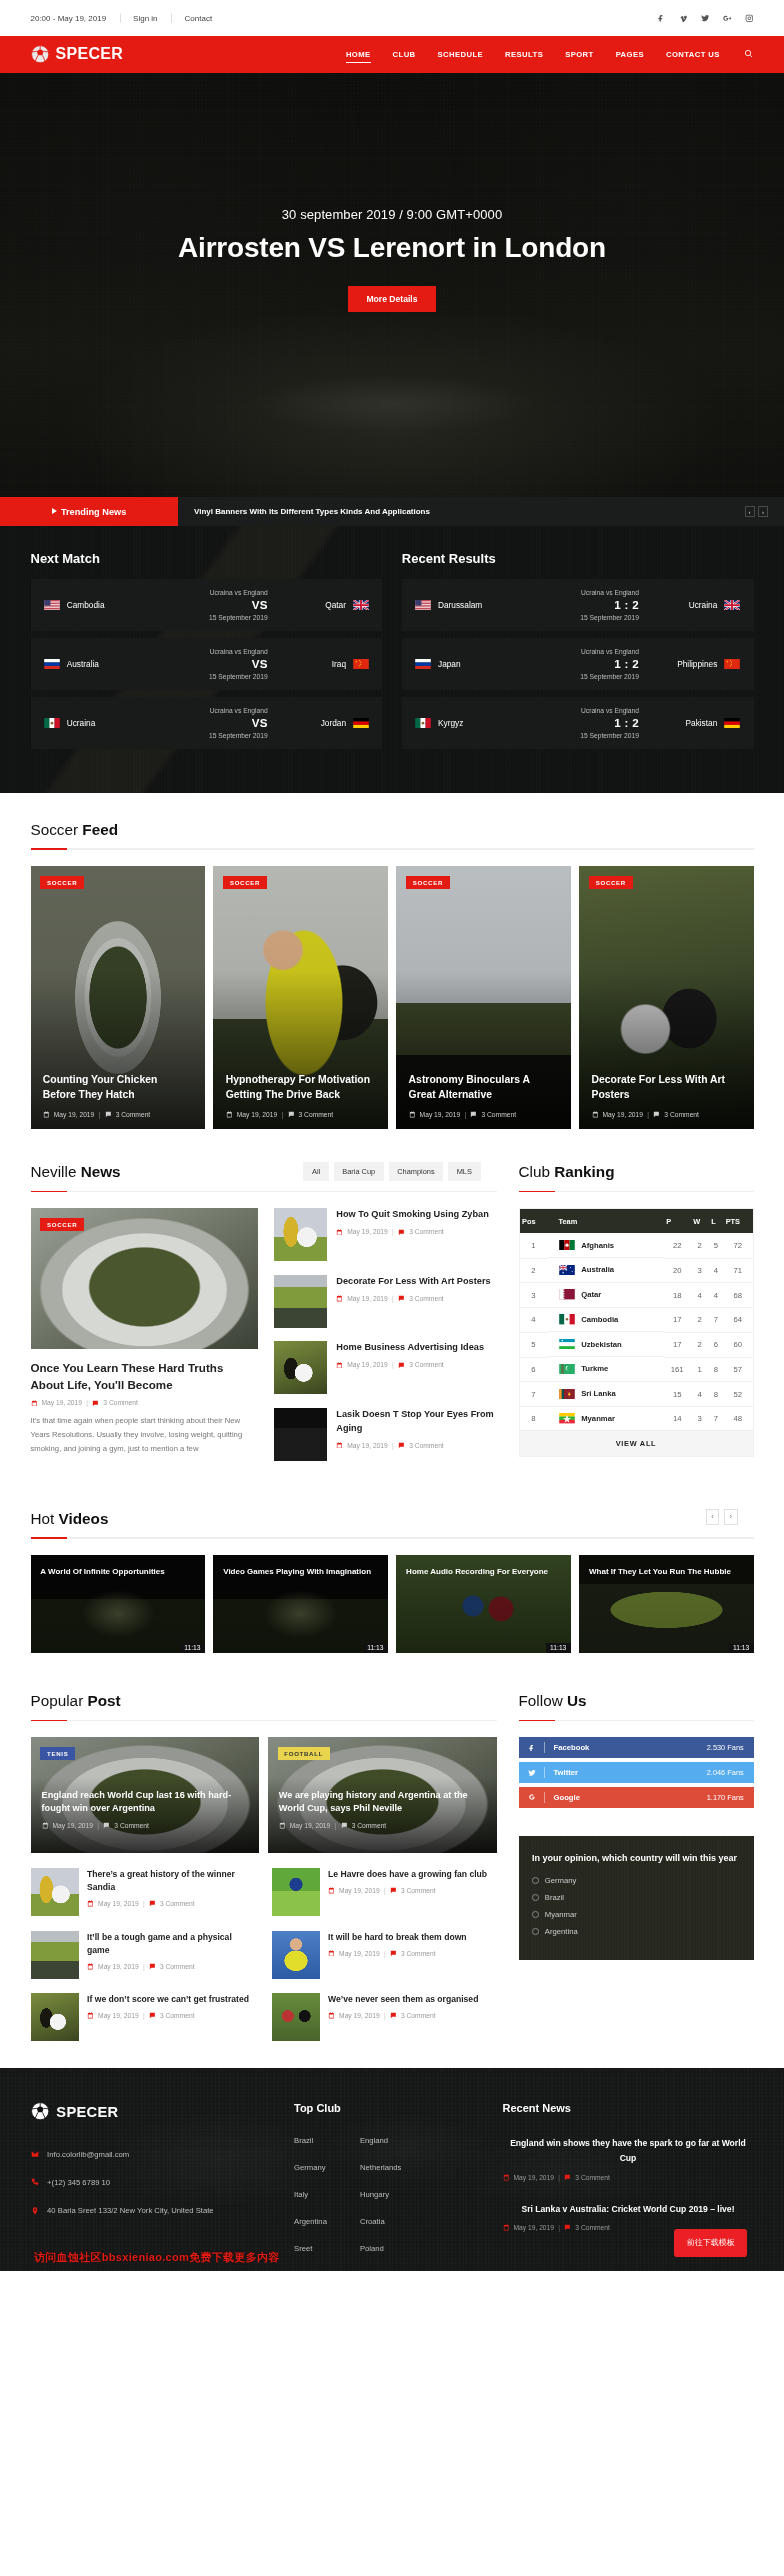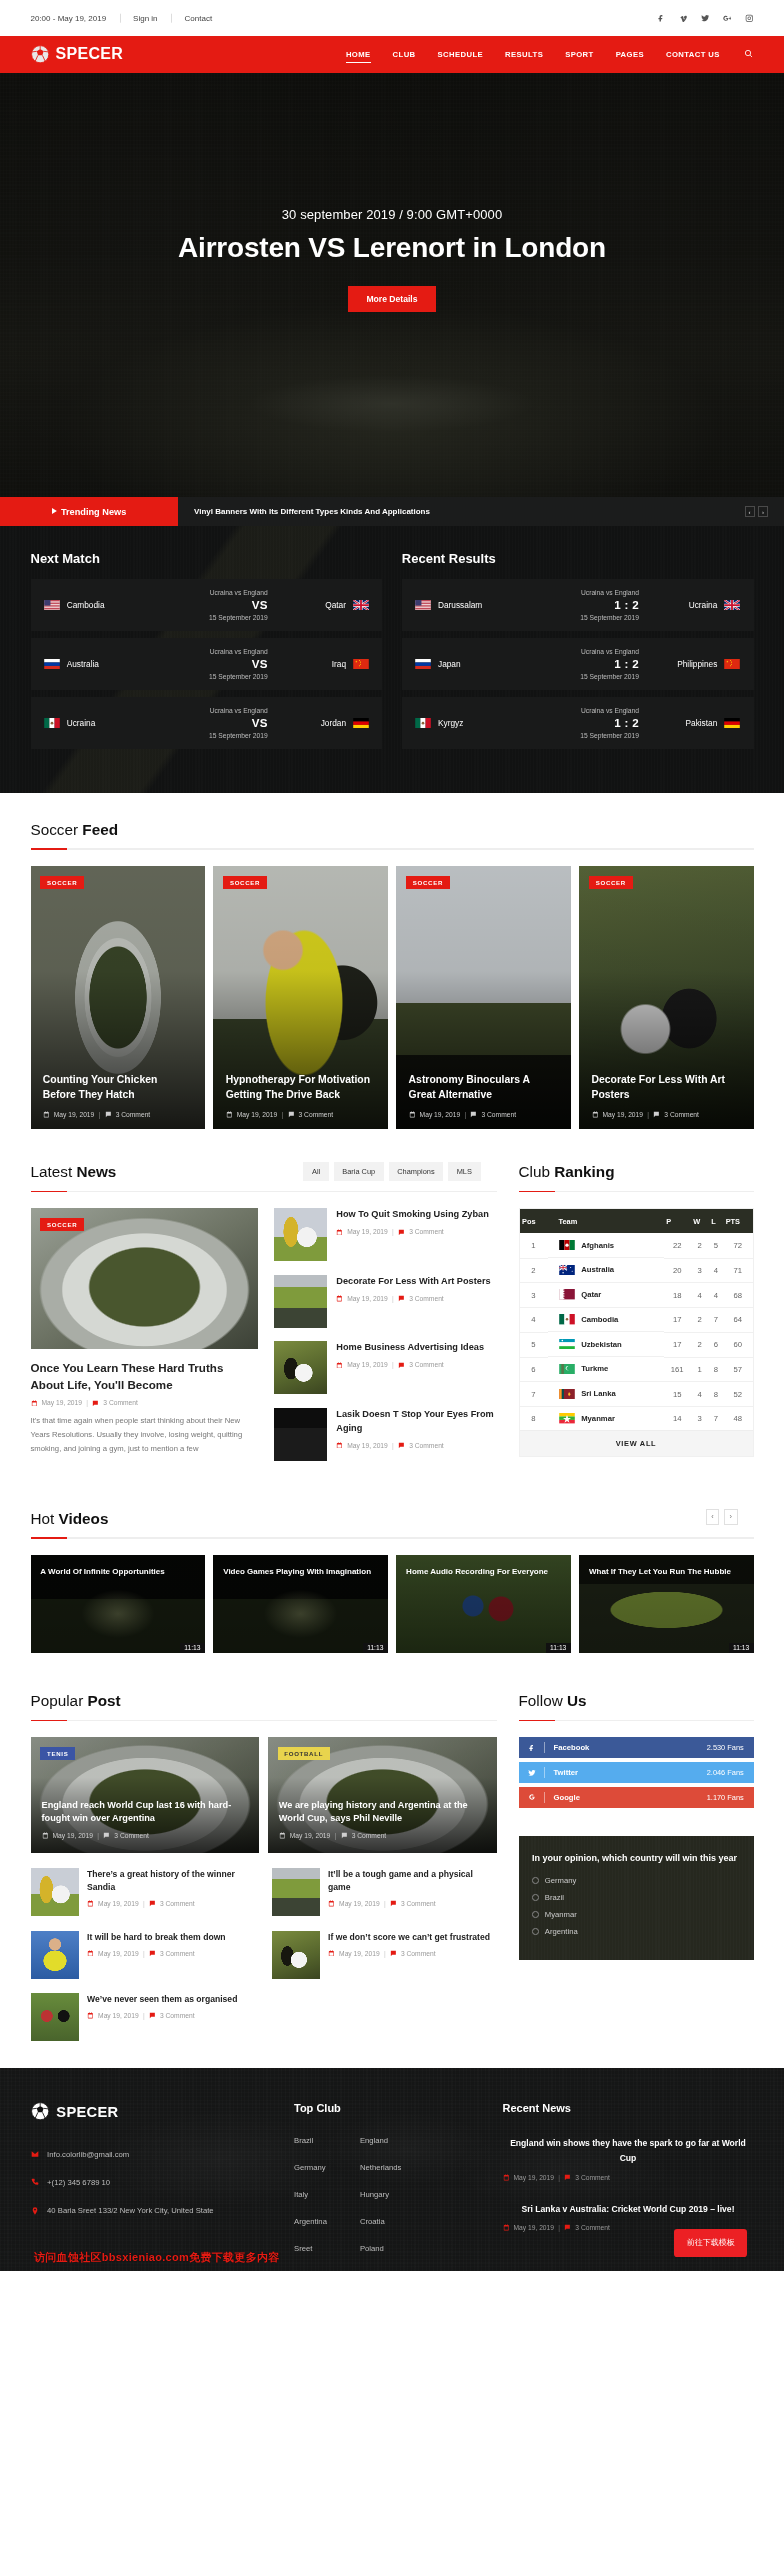--- a/index.html
+++ b/index.html
@@ -740,7 +740,7 @@
 <div class="wrap latest">
   <div class="latest-left">
     <div class="sec-head">
-      <h2><span>Latest </span><b>News</b></h2>
+      <h2><span>Neville </span><b>News</b></h2>
       <div class="head-right filters">
         <button>All</button>
         <button>Baria Cup</button>

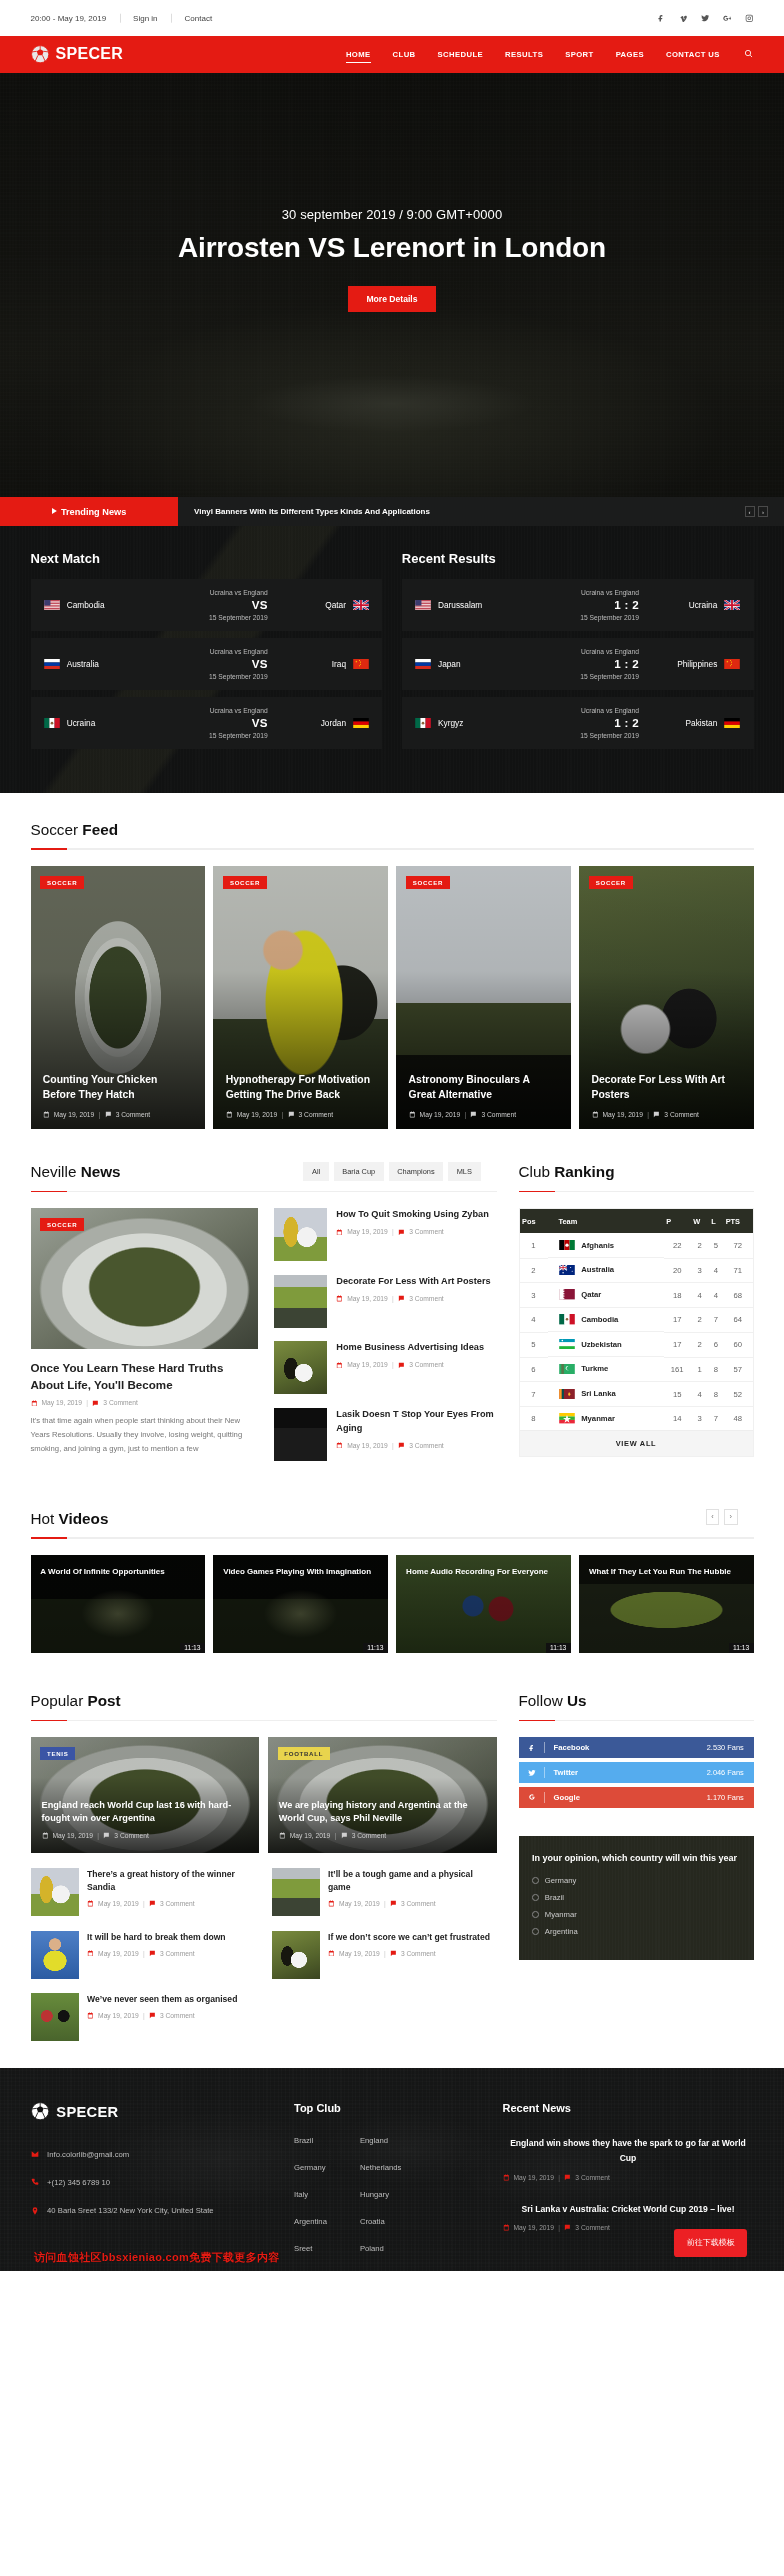--- a/index.html
+++ b/index.html
@@ -311,7 +311,7 @@
   .pop-top { display:flex; gap:8.6px; margin-bottom:14.7px; }
   .pop-card { flex:1; height:116px; position:relative; overflow:hidden; cursor:pointer; }
   .pop-card .shade { position:absolute; inset:0; background:linear-gradient(to bottom, rgba(0,0,0,.12) 35%, rgba(0,0,0,.78) 100%); }
-  .pop-body { position:absolute; left:11px; right:11px; bottom:14px; z-index:3; }
+  .pop-body { position:absolute; left:11px; right:11px; bottom:24px; z-index:3; }
   .pop-title { color:#fff; font-size:9.2px; font-weight:bold; line-height:1.5; margin-bottom:6.1px; }
   .pop-list { display:flex; flex-wrap:wrap; gap:14.7px 16px; }
   .pop-item { width:calc(50% - 8px); display:flex; gap:8.6px; }

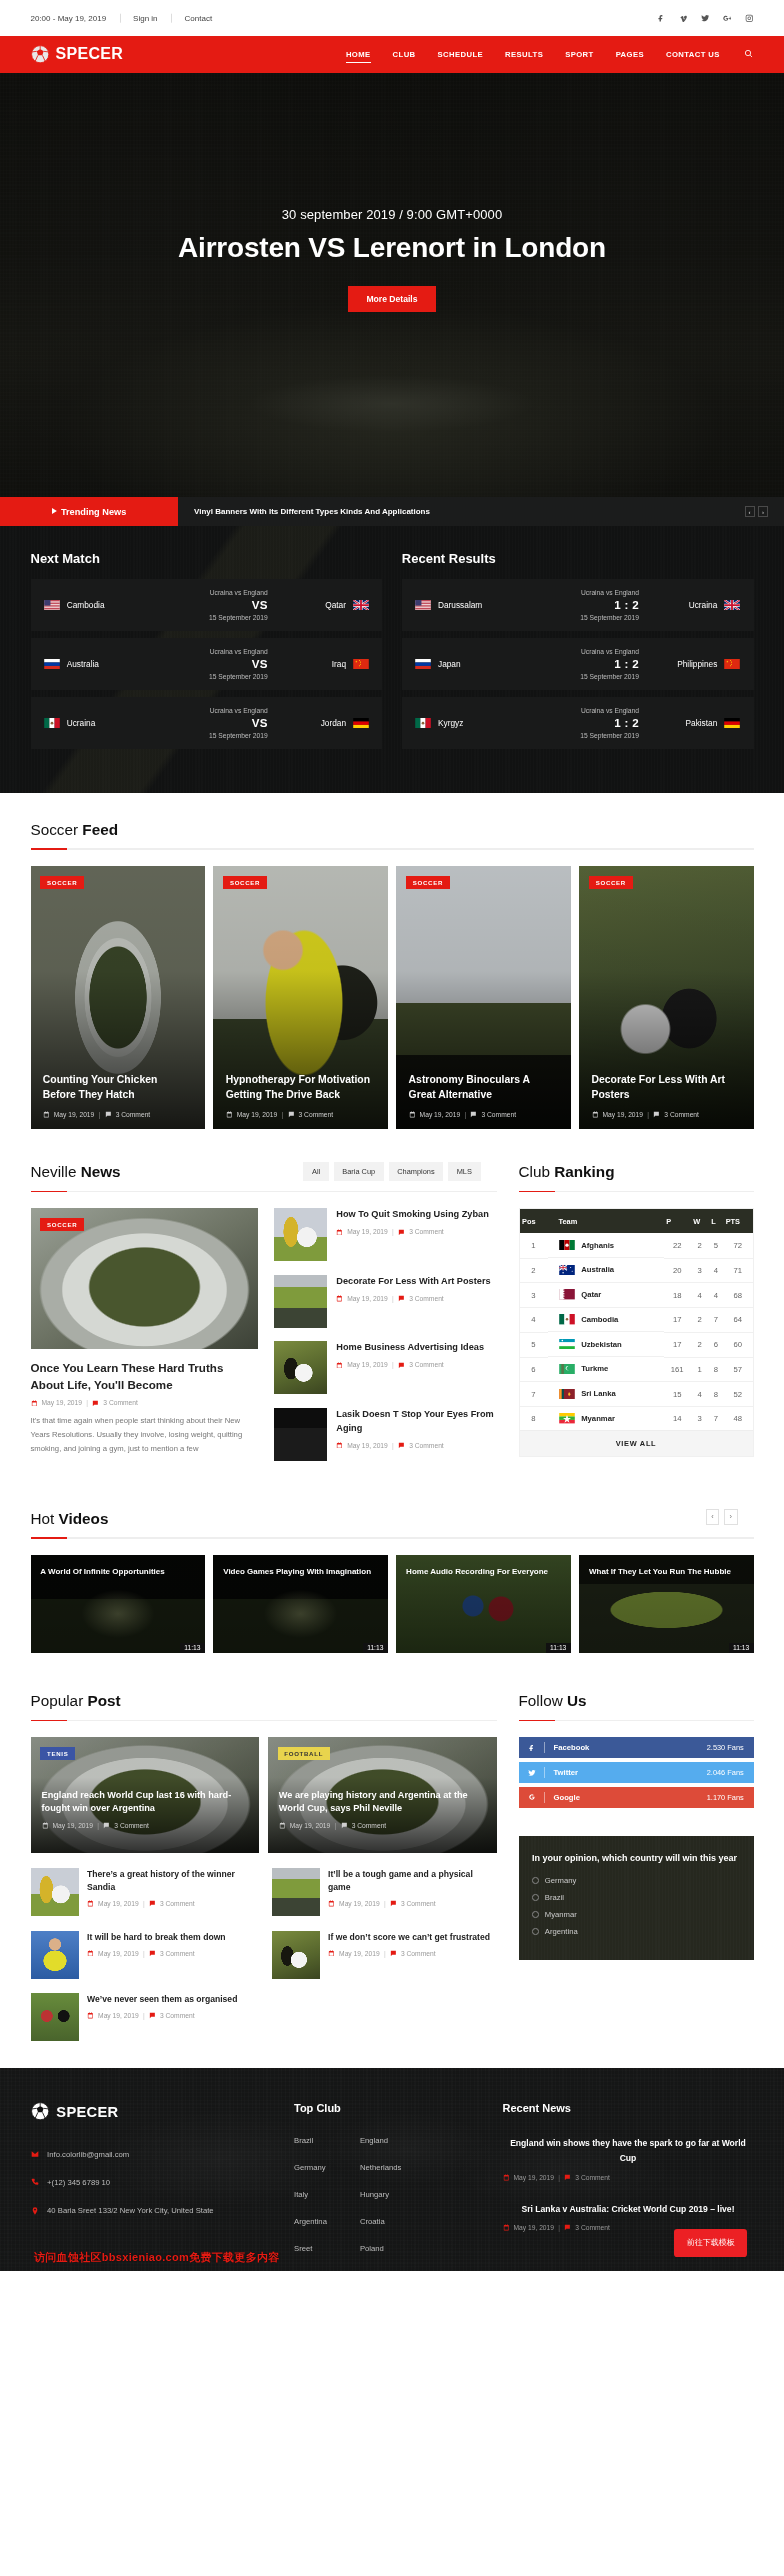--- a/index.html
+++ b/index.html
@@ -1111,6 +1111,25 @@
       </div>
       <div class="pop-item">
         <div class="pop-thumb">
+            <div class="ph ph-jumper"></div>
+          </div>
+        <div>
+          <h4>Le Havre does have a growing fan club</h4>
+          <div class="meta dark">
+            <svg viewBox="0 0 24 24">
+                <path d="M7 1v3H5a2 2 0 0 0-2 2v15a2 2 0 0 0 2 2h14a2 2 0 0 0 2-2V6a2 2 0 0 0-2-2h-2V1h-2v3H9V1zm12 8v12H5V9z"></path>
+              </svg>
+            <span>May 19, 2019</span>
+              <span class="sep">|</span>
+            <svg viewBox="0 0 24 24">
+                <path d="M3 3h18v14H8l-5 5z"></path>
+              </svg>
+            <span>3 Comment</span>
+          </div>
+        </div>
+      </div>
+      <div class="pop-item">
+        <div class="pop-thumb">
             <div class="ph ph-bigstad"></div>
           </div>
         <div>

